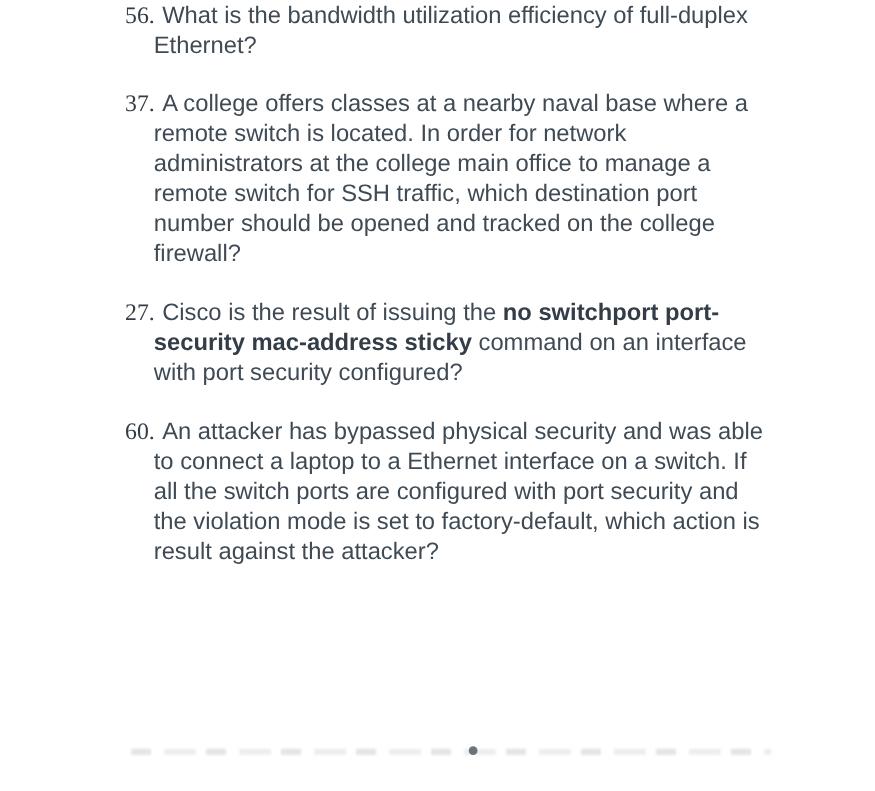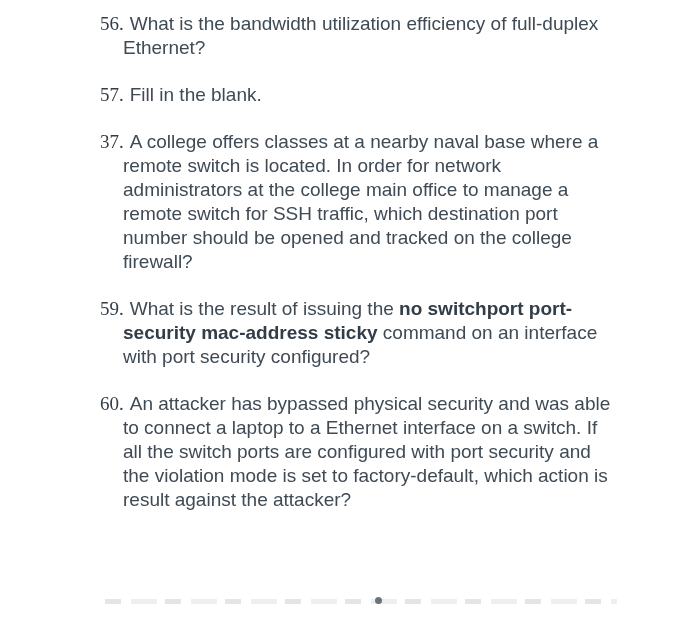--- a/index.html
+++ b/index.html
@@ -18,7 +18,7 @@
     line-height: 24px;
     color: #3f4a54;
     box-sizing: border-box;
-    padding: 12px 0 0 100px;
+    padding: 1px 0 0 100px;
   }
   .question {
     width: 520px;

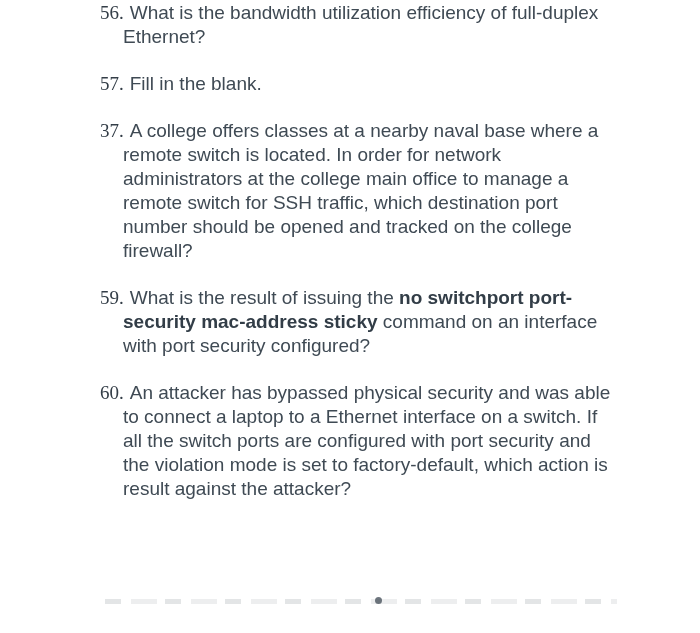--- a/index.html
+++ b/index.html
@@ -94,9 +94,6 @@
   </div>
 
   <div class="question">
-    <div>
-      <span class="num">57.</span><span>Fill in the blank.</span>
-    </div>
   </div>
 
   <div class="question">

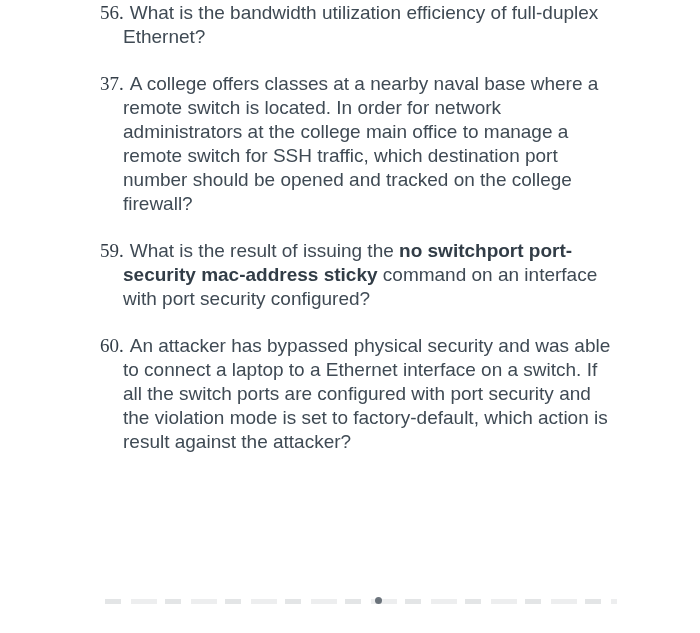--- a/index.html
+++ b/index.html
@@ -101,7 +101,7 @@
   </div>
 
   <div class="question">
-    <span class="num">59.</span><span>What is the result of issuing the </span><span class="bold-cmd">no switchport port-security mac-address sticky</span><span> command on an interface with port security configured?</span>
+    <span class="num">27.</span><span>What is the result of issuing the </span><span class="bold-cmd">no switchport port-security mac-address sticky</span><span> command on an interface with port security configured?</span>
   </div>
 
   <div class="question">

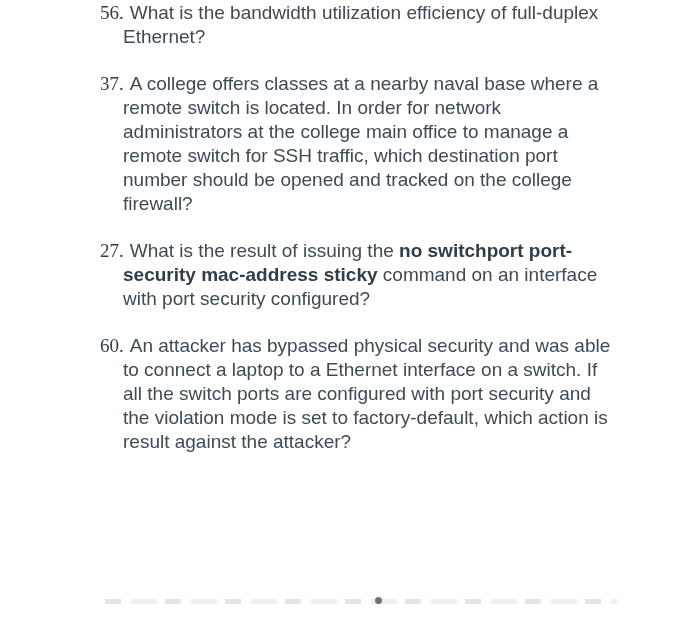--- a/index.html
+++ b/index.html
@@ -101,7 +101,7 @@
   </div>
 
   <div class="question">
-    <span class="num">27.</span><span>What is the result of issuing the </span><span class="bold-cmd">no switchport port-security mac-address sticky</span><span> command on an interface with port security configured?</span>
+    <span class="num">27.</span><span>Cisco is the result of issuing the </span><span class="bold-cmd">no switchport port-security mac-address sticky</span><span> command on an interface with port security configured?</span>
   </div>
 
   <div class="question">

